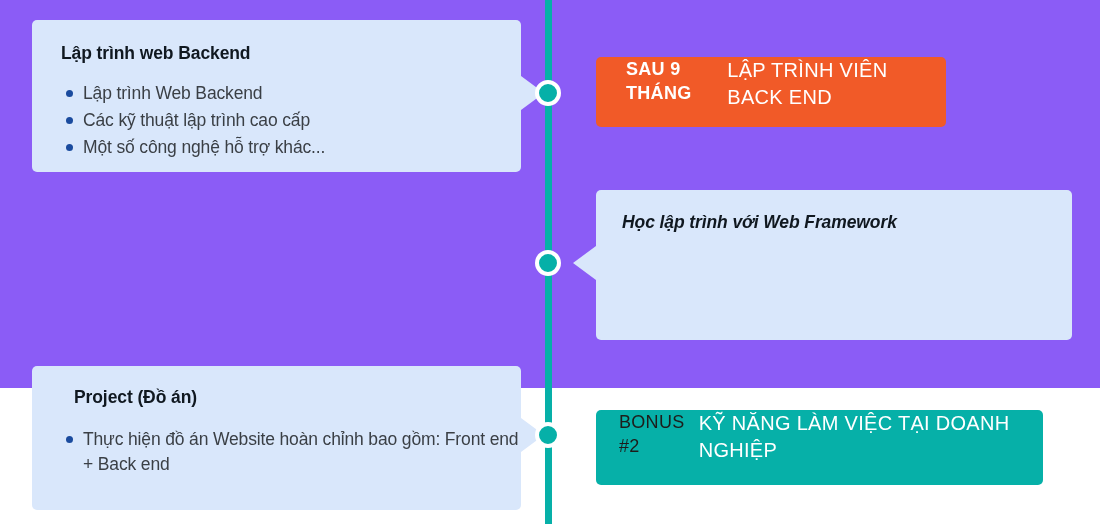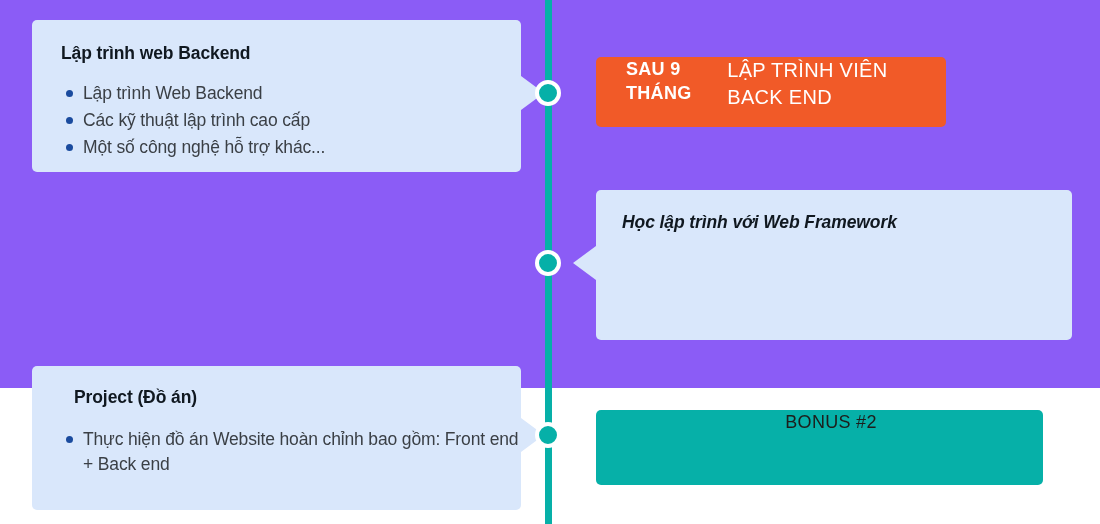--- a/index.html
+++ b/index.html
@@ -178,6 +178,7 @@
 
   <div class="badge" id="badge-bonus">
     <div class="line1">BONUS #2</div>
+    <div class="line2">KỸ NĂNG LÀM VIỆC TẠI DOANH NGHIỆP</div>
   </div>
 
 </div>

